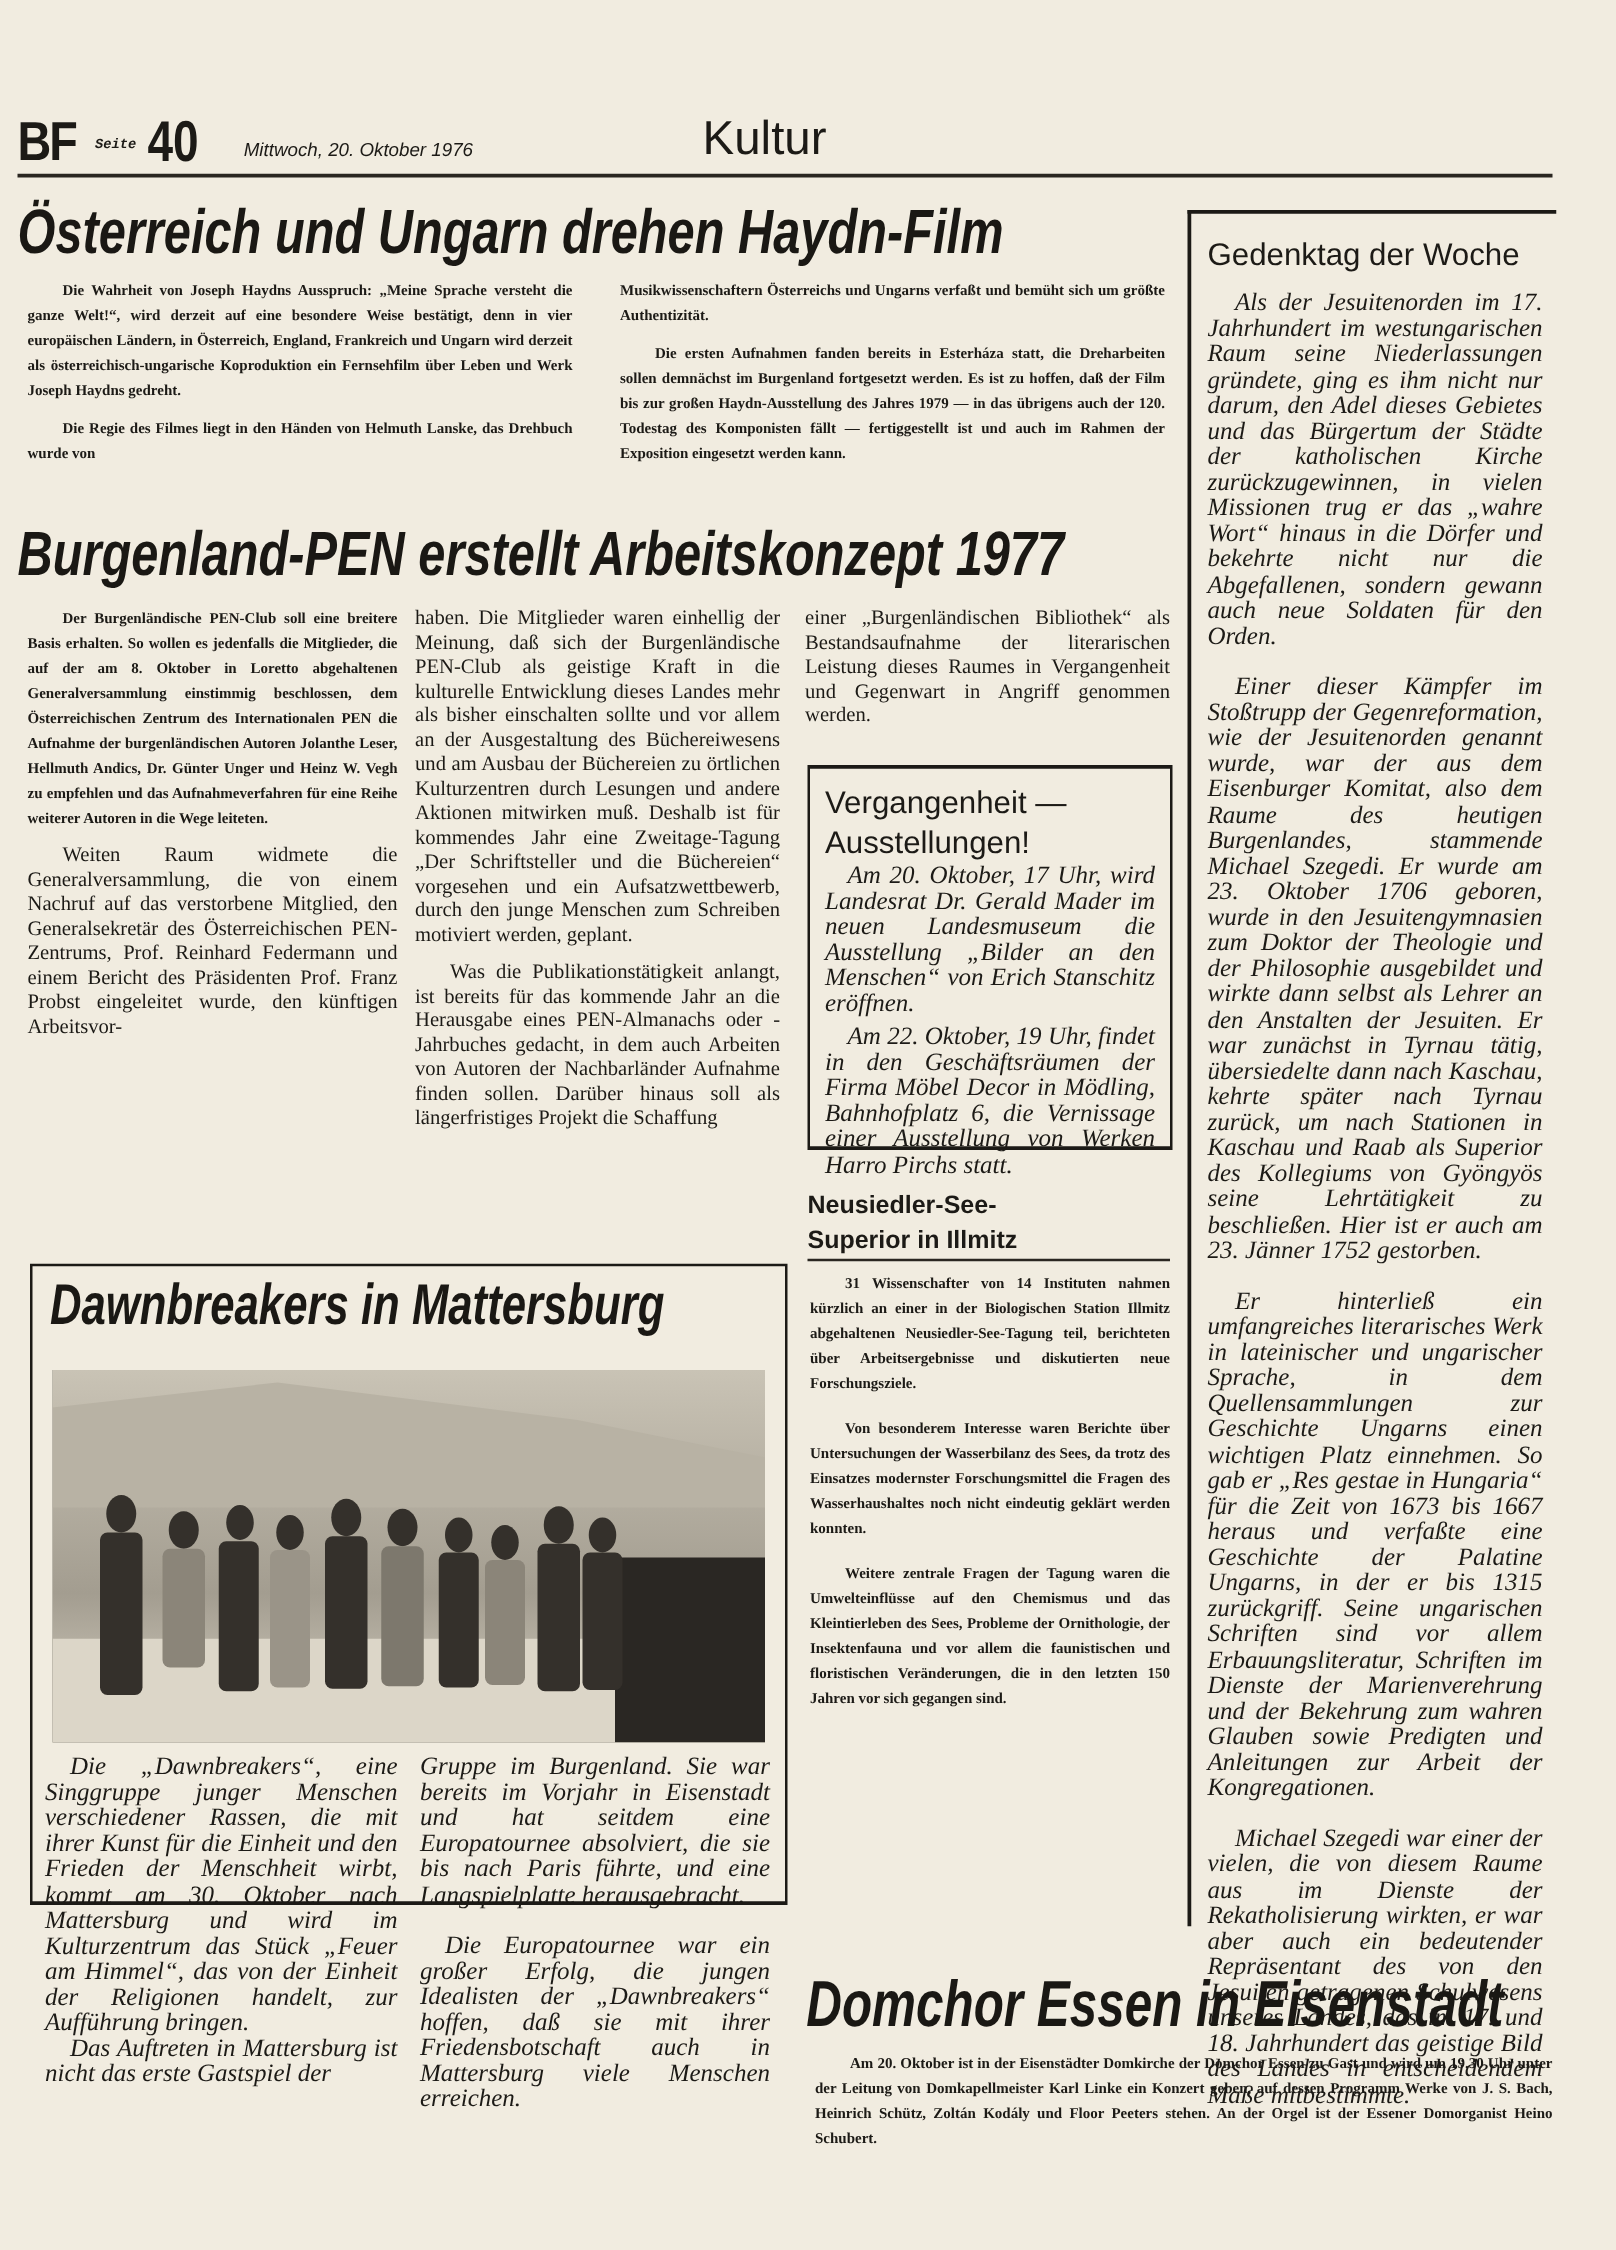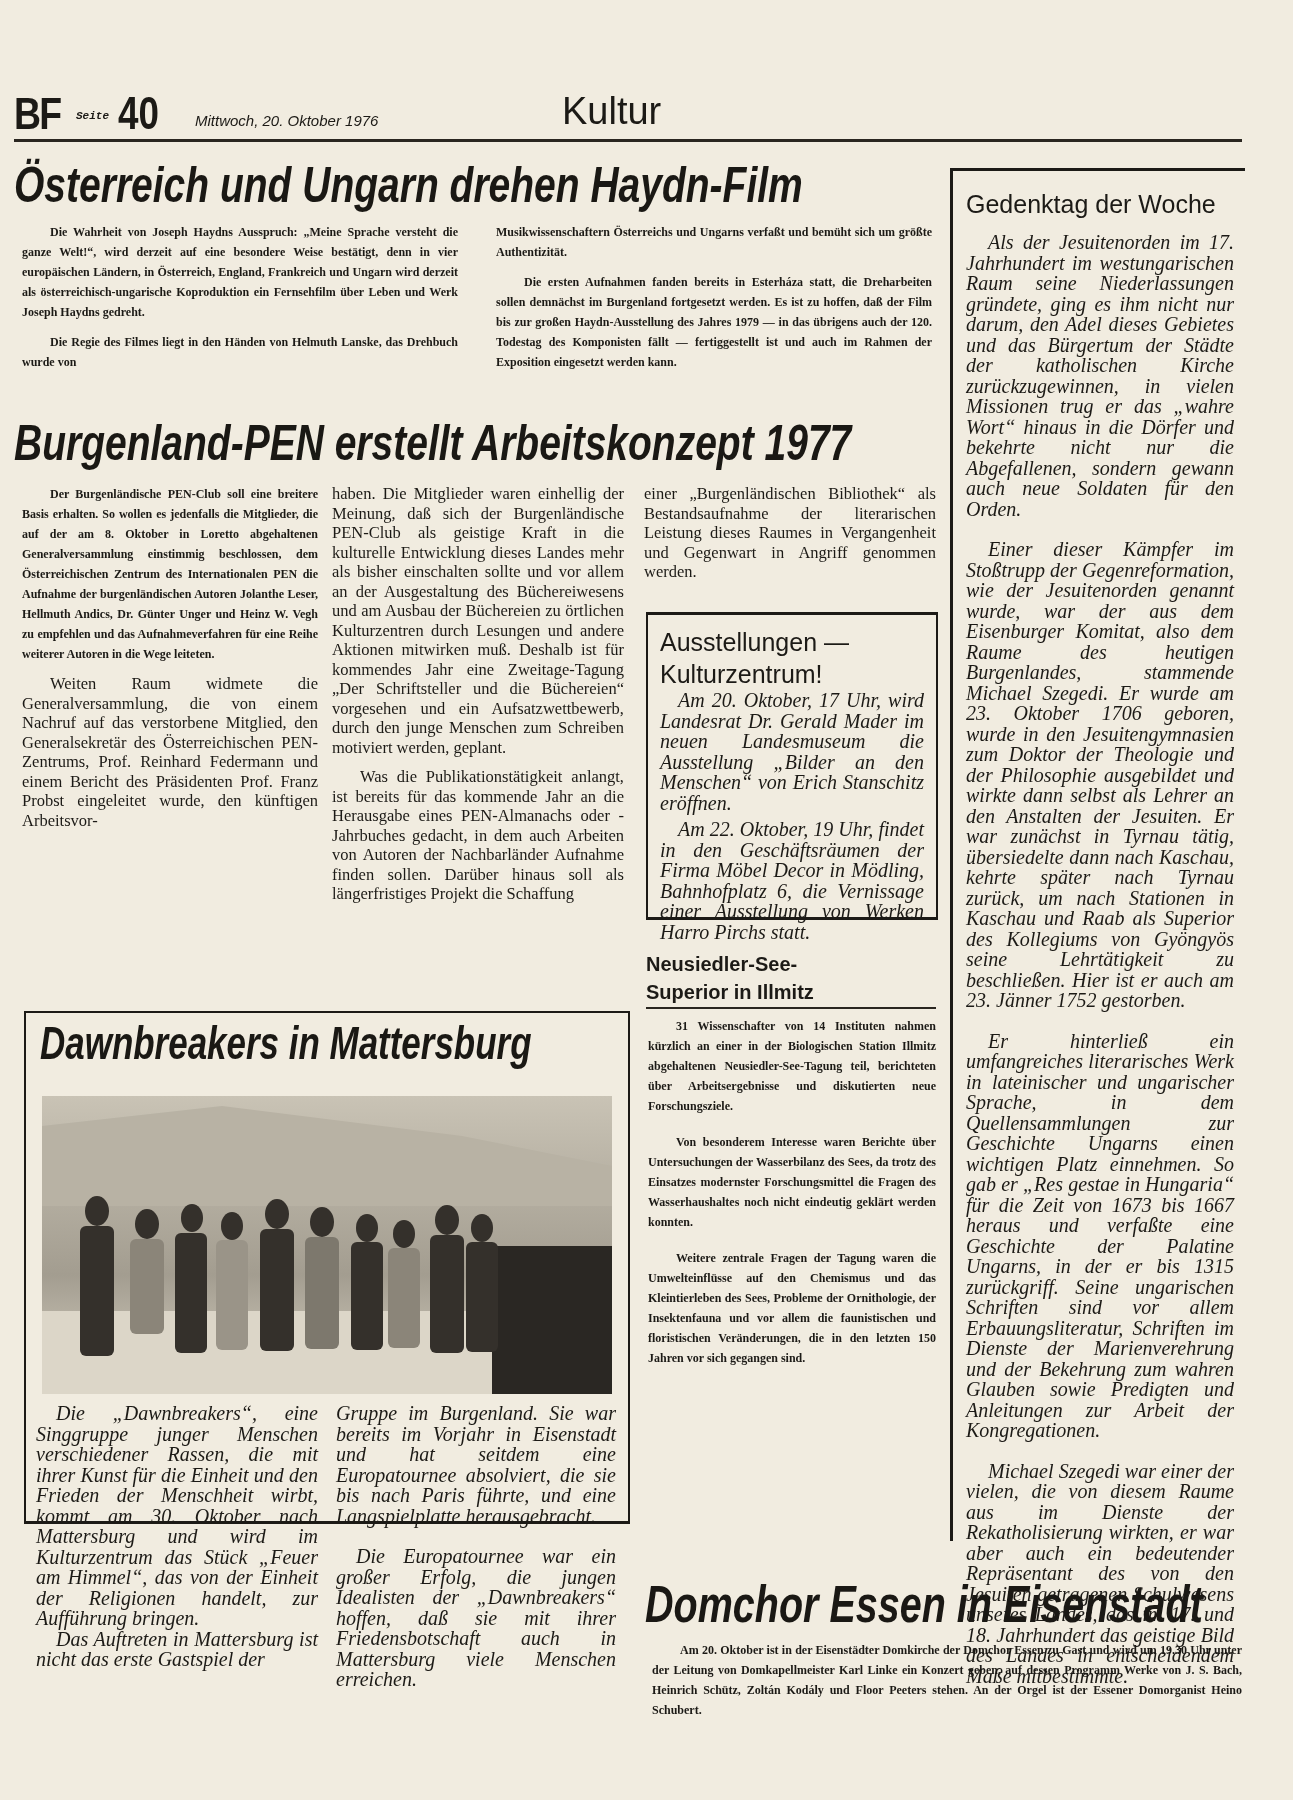--- a/index.html
+++ b/index.html
@@ -104,7 +104,7 @@
 
 <div class="abs frame-aus"></div>
 <div class="abs aus-title">
-  <div>Ausstellungen —</div>
+  <div>Vergangenheit —</div>
   <div>Kulturzentrum!</div>
 </div>
 <div class="abs col ital c-aus">

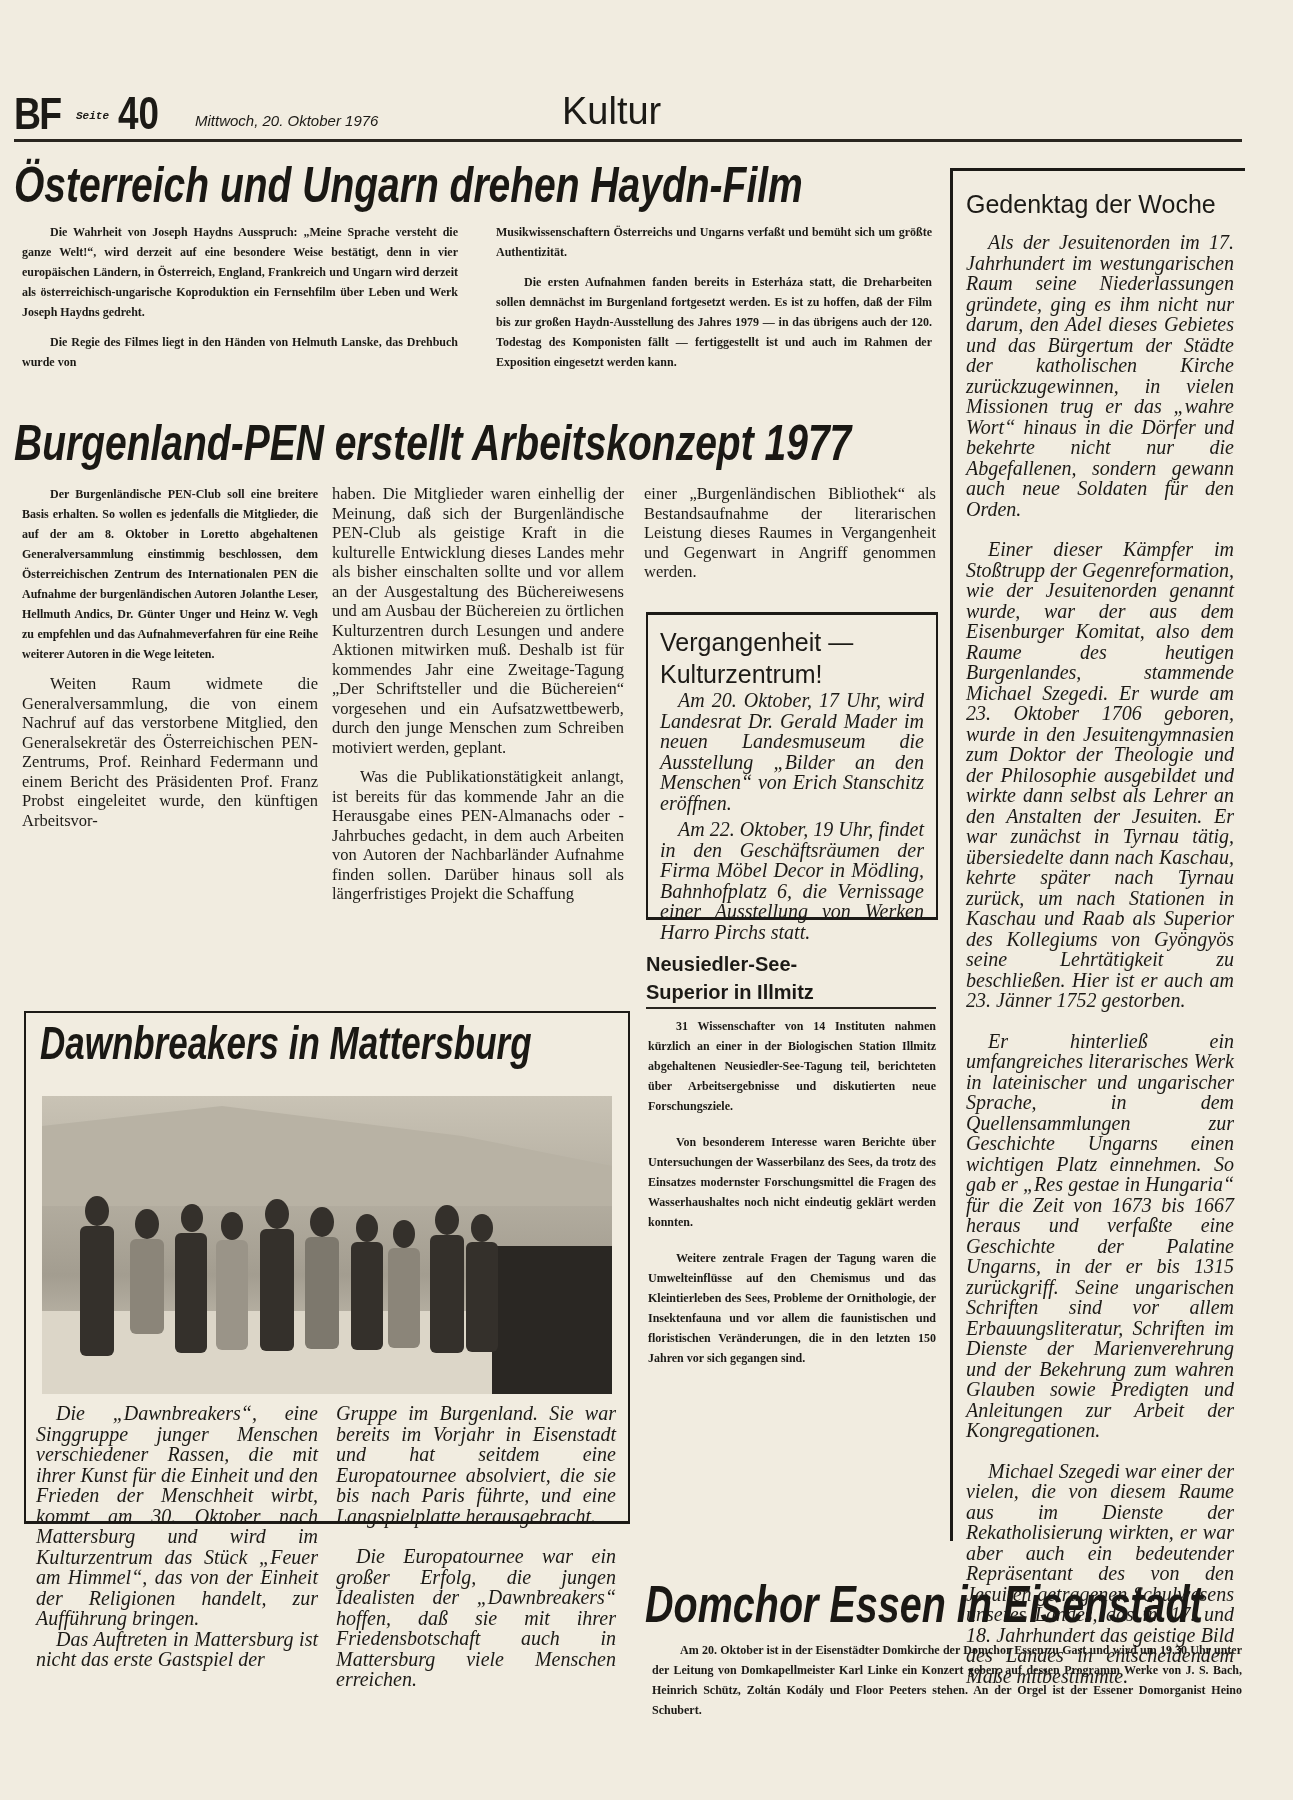--- a/index.html
+++ b/index.html
@@ -105,7 +105,7 @@
 <div class="abs frame-aus"></div>
 <div class="abs aus-title">
   <div>Vergangenheit —</div>
-  <div>Kulturzentrum!</div>
+  <div>Ausstellungen!</div>
 </div>
 <div class="abs col ital c-aus">
   <p>Am 20. Oktober, 17 Uhr, wird Landesrat Dr. Gerald Mader im neuen Landesmuseum die Ausstellung „Bilder an den Menschen“ von Erich Stanschitz eröffnen.</p>

